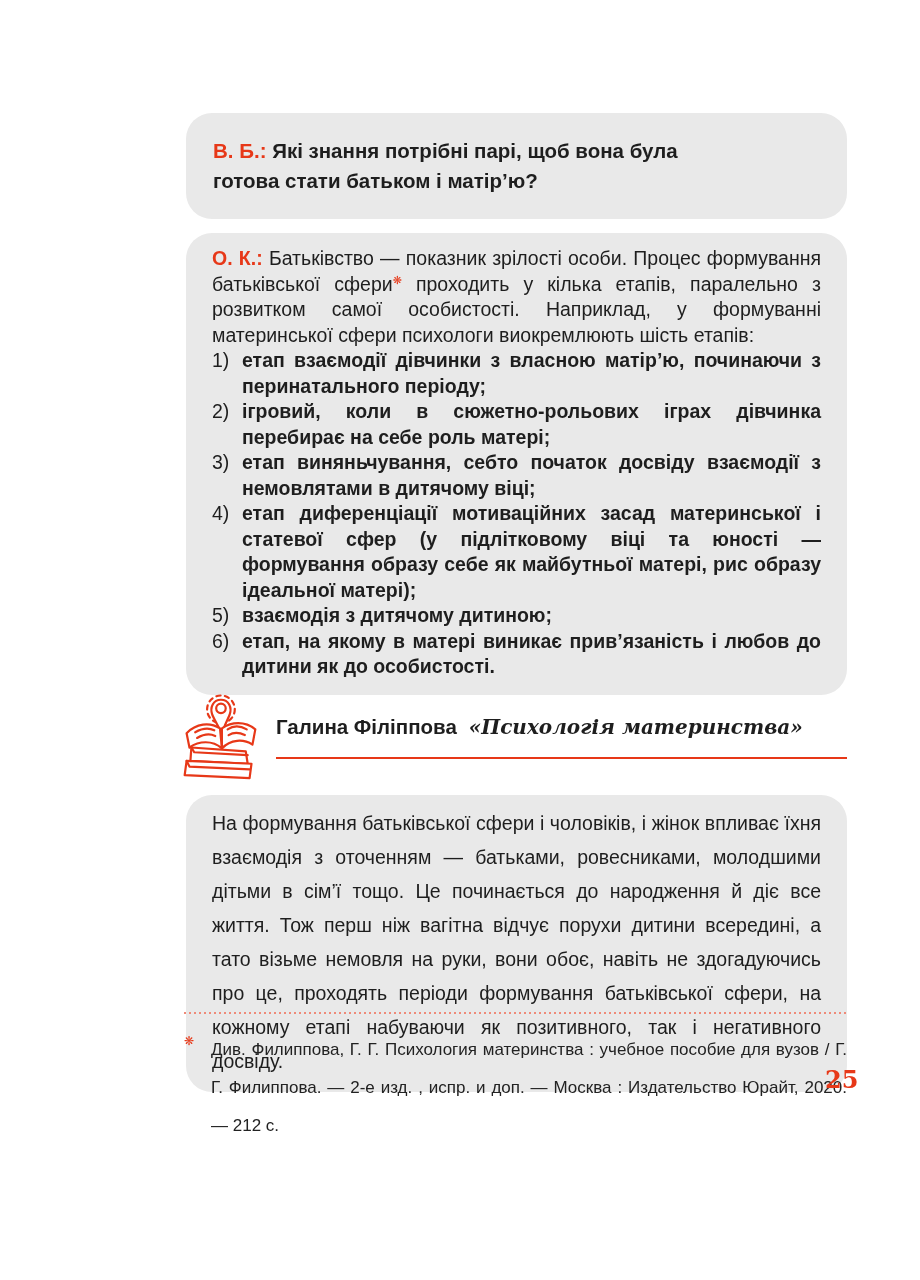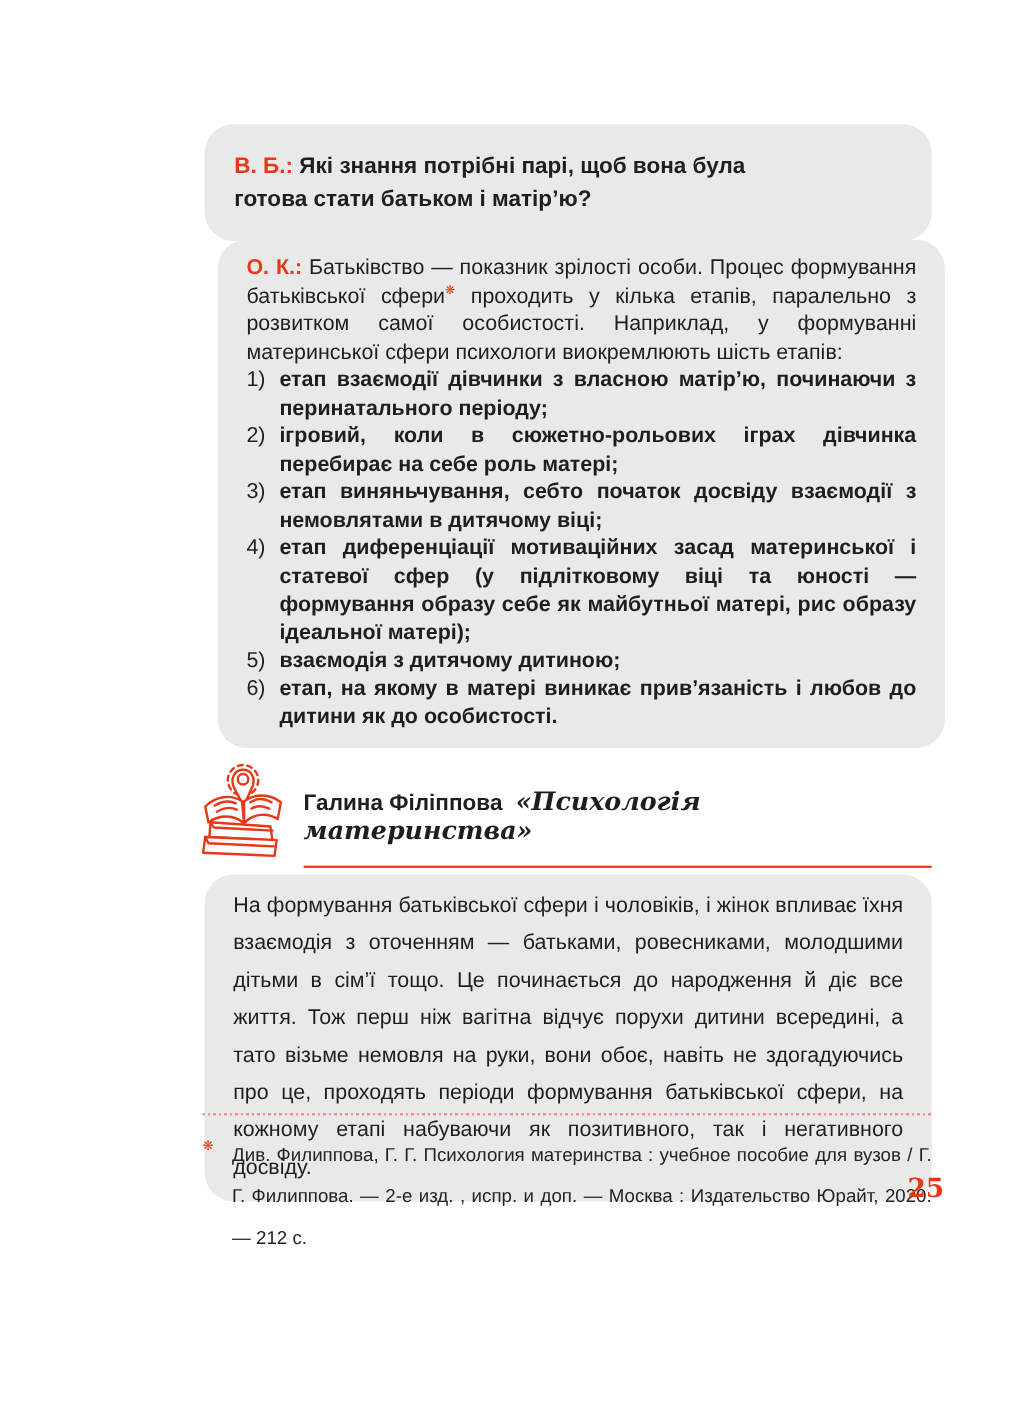--- a/index.html
+++ b/index.html
@@ -27,7 +27,7 @@
   }
   .speaker { color:var(--accent, #e73818); font-weight:bold; }
 
-  .bubble-a { top:218px; padding:13px 26px 15px 26px;margin-left:12px; }
+  .bubble-a { top:233px; padding:13px 26px 15px 26px; }
   .bubble-a .intro {
     font-size:19.5px; line-height:25.5px; text-align:justify;
   }

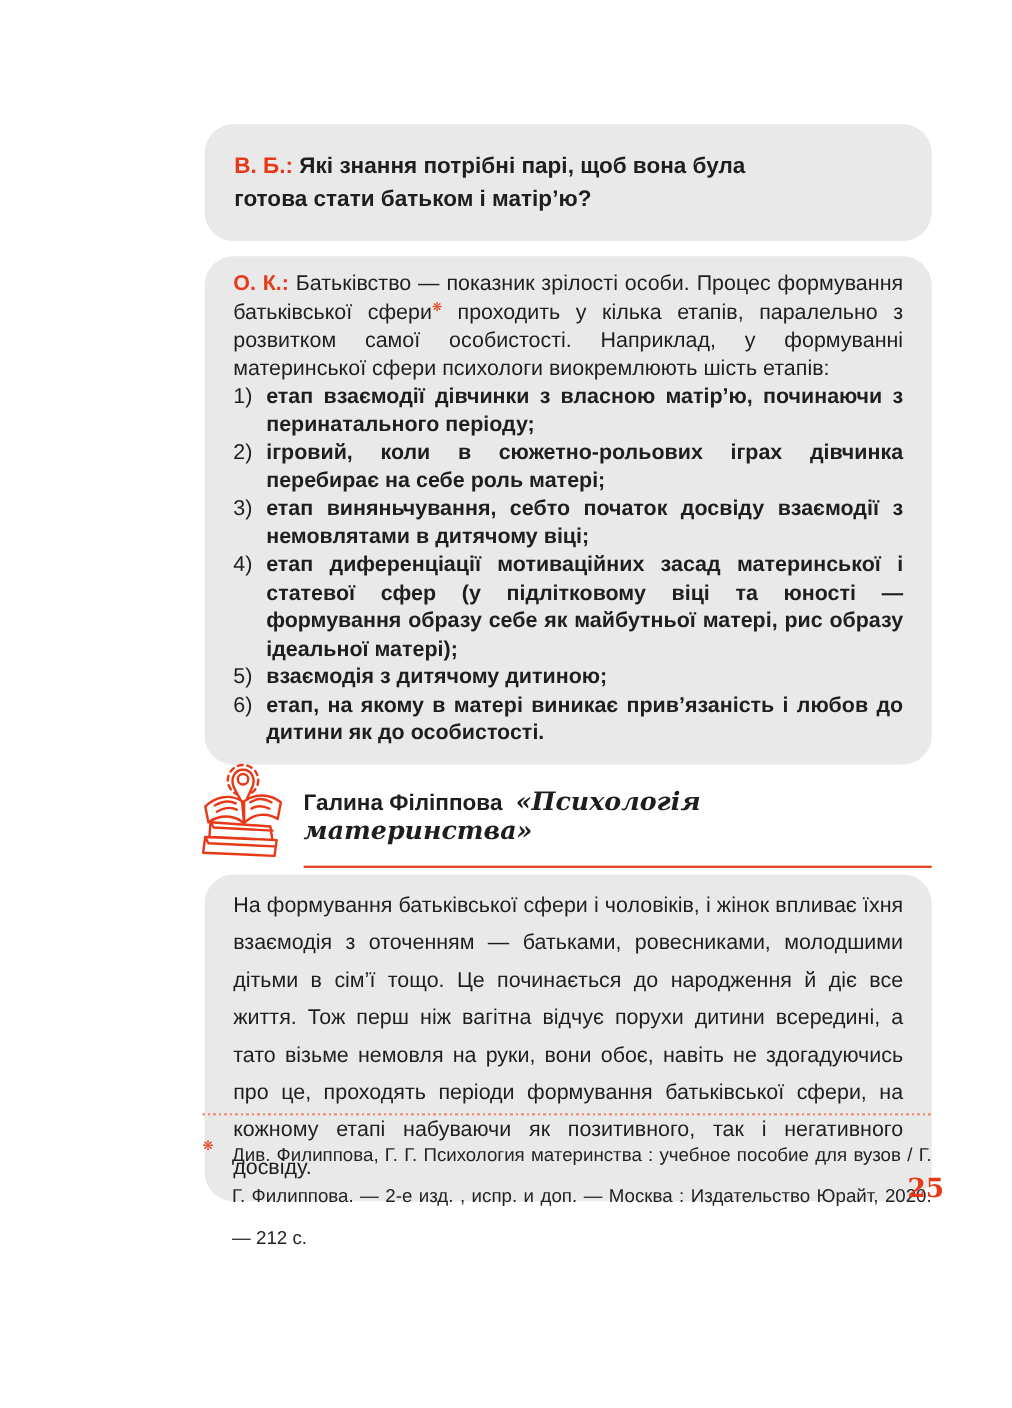--- a/index.html
+++ b/index.html
@@ -49,7 +49,7 @@
   .book-author { font-size:20.5px; font-weight:bold; }
   .book-title {
     font-family:"DejaVu Serif", serif;
-    font-style:italic; font-weight:bold; font-size:23px;
+    font-style:italic; font-weight:bold; font-size:20px;
     margin-left:12px;
     text-align:right;
   }

